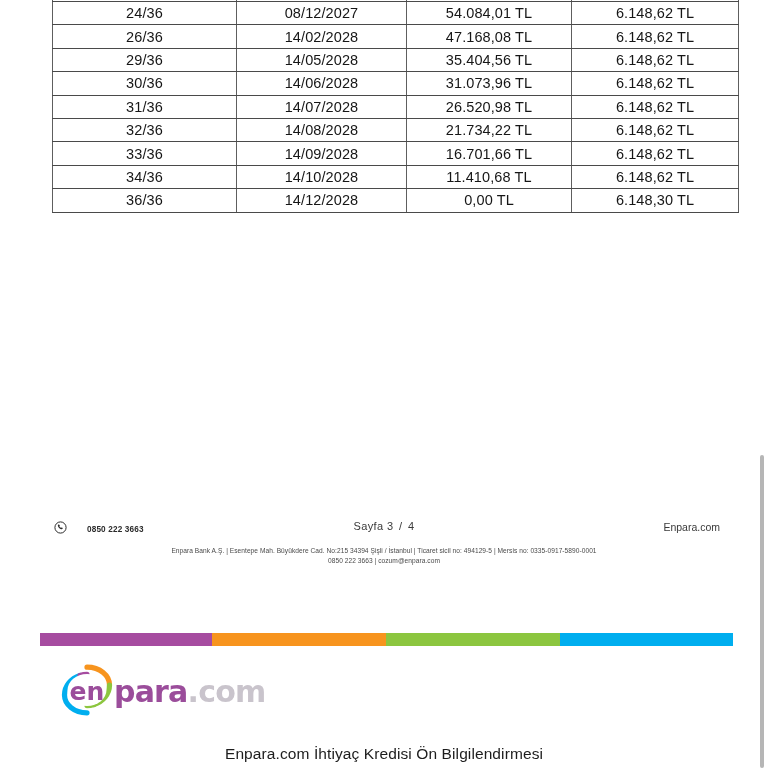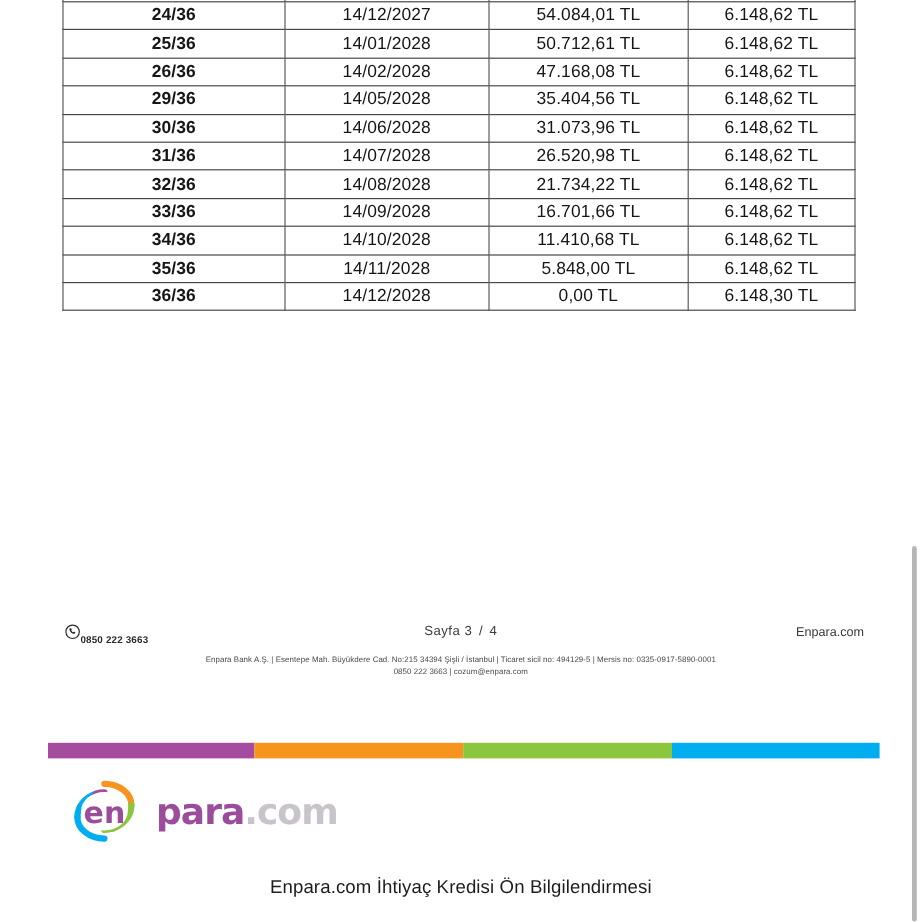--- a/index.html
+++ b/index.html
@@ -55,7 +55,7 @@
     overflow: hidden;
     color: transparent;
   }
-  .col-no    { width: 184px; font-weight: bold; }
+  .col-no    { width: 184px; }
   .col-date  { width: 170px; }
   .col-prin  { width: 165px; }
   .col-inst  { width: 139px; }

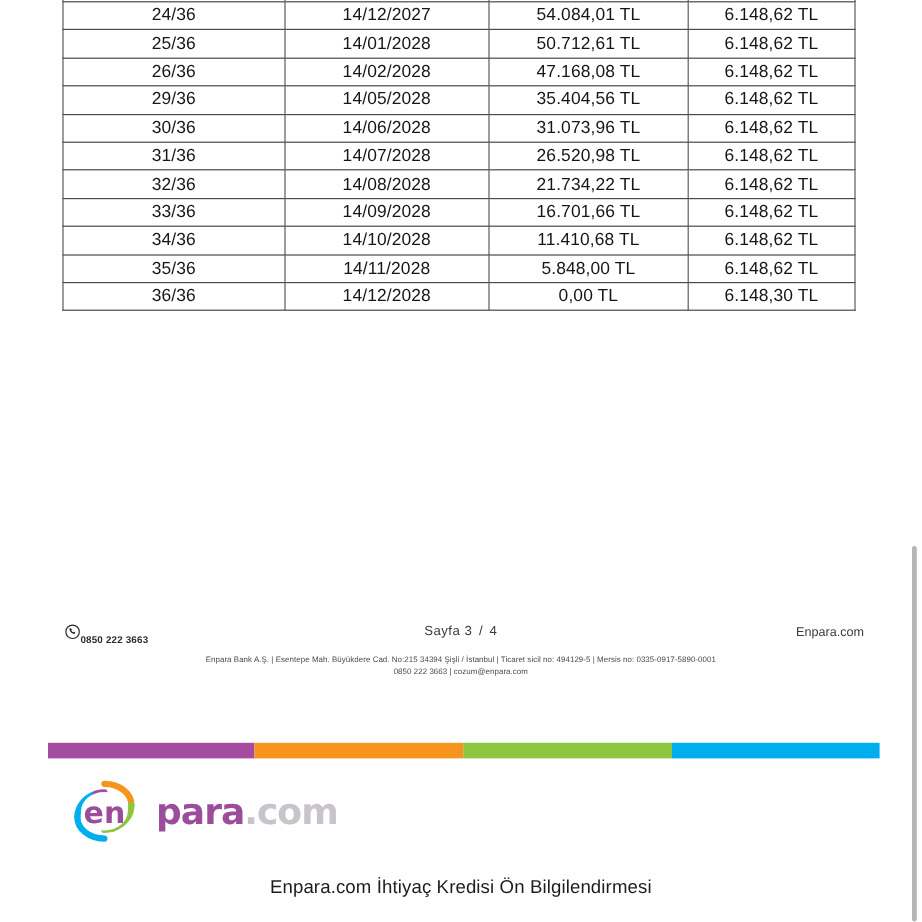--- a/index.html
+++ b/index.html
@@ -228,7 +228,7 @@
         </tr>
         <tr>
           <td class="col-no">24/36</td>
-          <td class="col-date">14/12/2027</td>
+          <td class="col-date">08/12/2027</td>
           <td class="col-prin">54.084,01 TL</td>
           <td class="col-inst">6.148,62 TL</td>
         </tr>

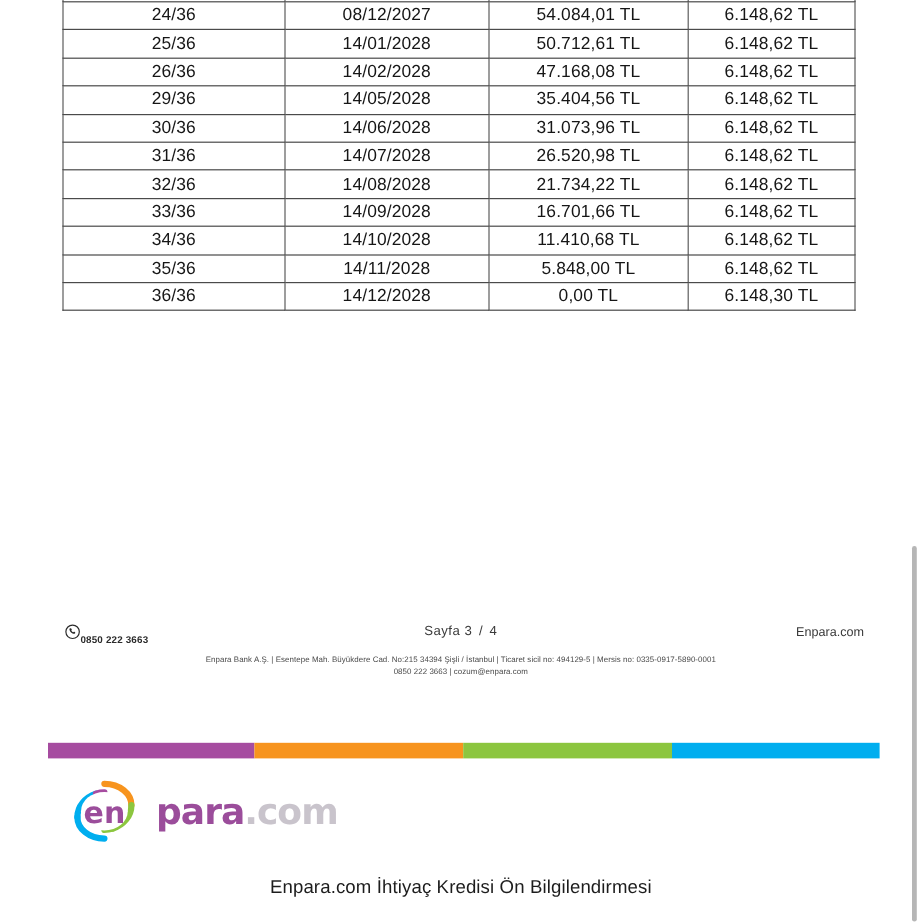--- a/index.html
+++ b/index.html
@@ -58,7 +58,7 @@
   .col-no    { width: 184px; }
   .col-date  { width: 170px; }
   .col-prin  { width: 165px; }
-  .col-inst  { width: 139px; }
+  .col-inst  { width: 167px; }
 
   
   #page-footer {

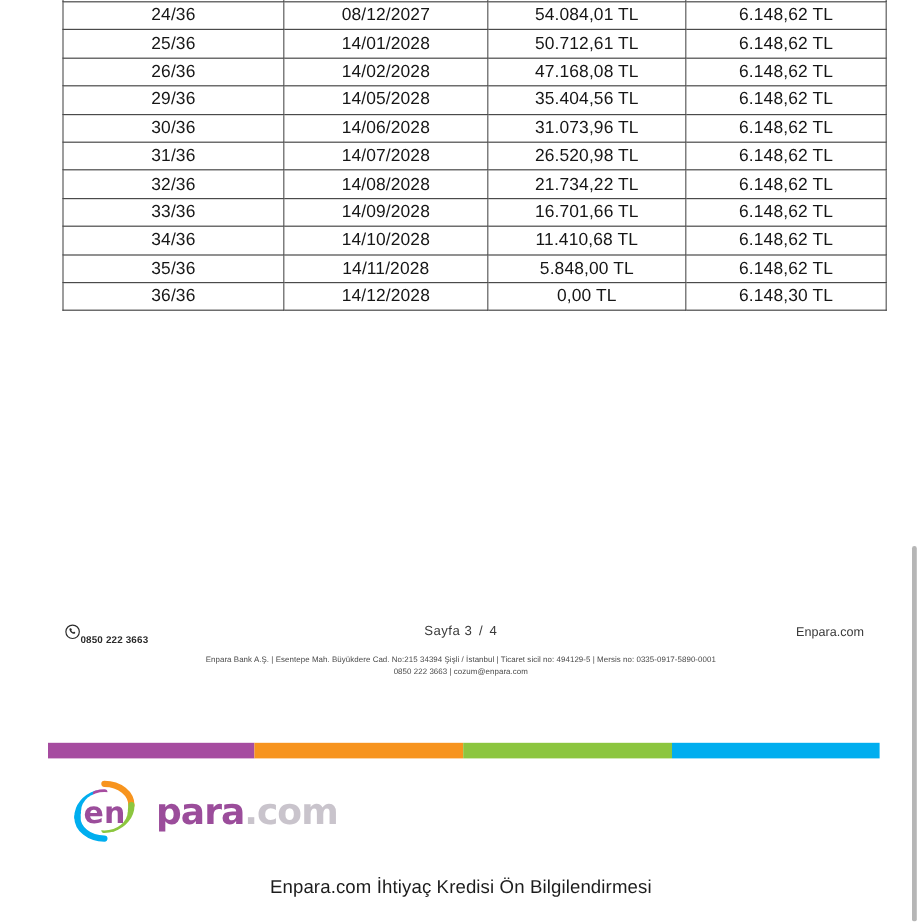--- a/index.html
+++ b/index.html
@@ -230,12 +230,6 @@
           <td class="col-no">24/36</td>
           <td class="col-date">08/12/2027</td>
           <td class="col-prin">54.084,01 TL</td>
-          <td class="col-inst">6.148,62 TL</td>
-        </tr>
-        <tr>
-          <td class="col-no">25/36</td>
-          <td class="col-date">14/01/2028</td>
-          <td class="col-prin">50.712,61 TL</td>
           <td class="col-inst">6.148,62 TL</td>
         </tr>
         <tr>

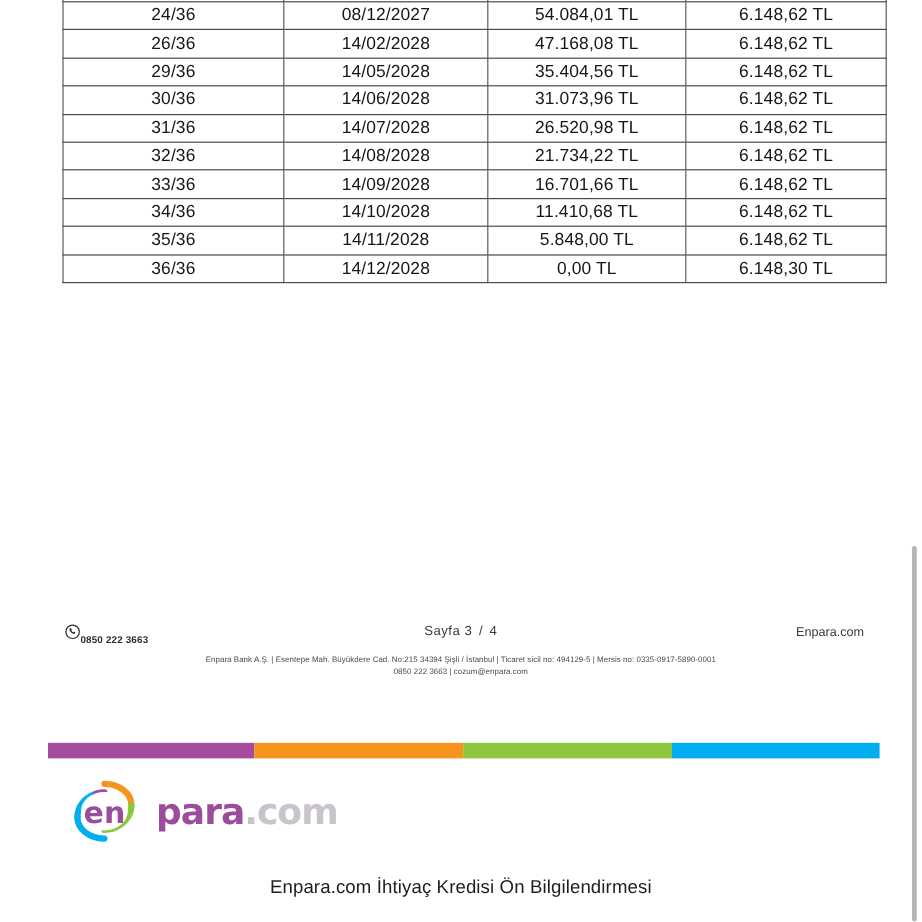--- a/index.html
+++ b/index.html
@@ -272,12 +272,6 @@
           <td class="col-no">34/36</td>
           <td class="col-date">14/10/2028</td>
           <td class="col-prin">11.410,68 TL</td>
-          <td class="col-inst">6.148,62 TL</td>
-        </tr>
-        <tr>
-          <td class="col-no">35/36</td>
-          <td class="col-date">14/11/2028</td>
-          <td class="col-prin">5.848,00 TL</td>
           <td class="col-inst">6.148,62 TL</td>
         </tr>
         <tr>

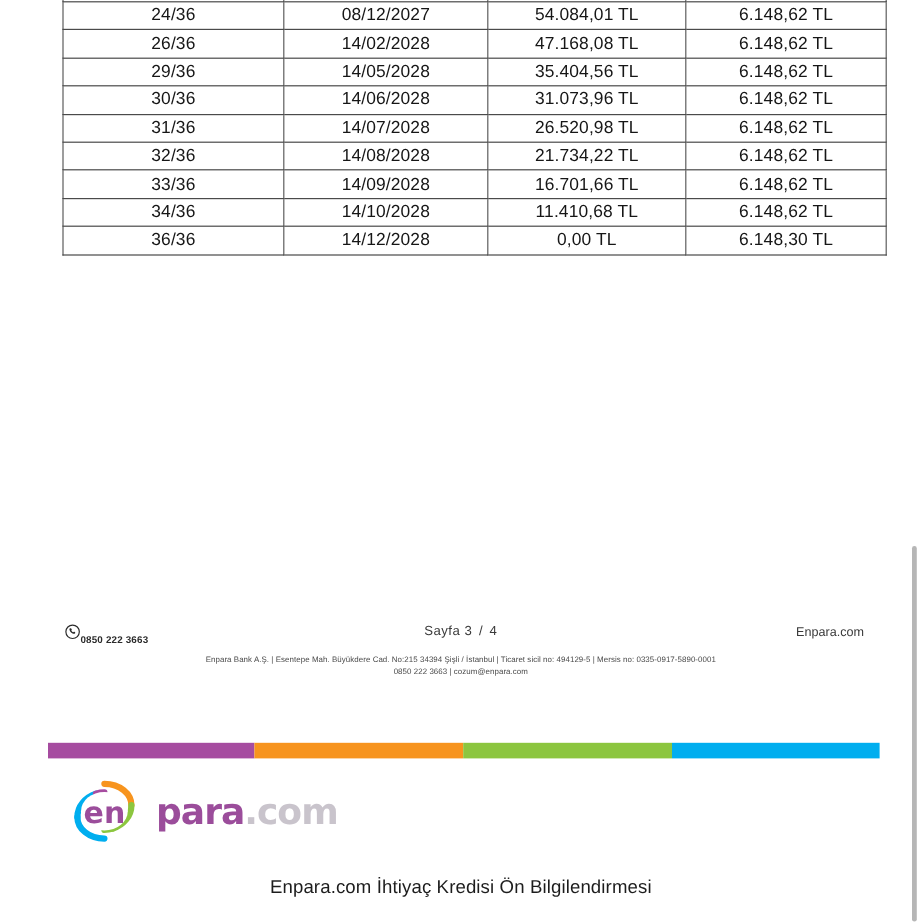--- a/index.html
+++ b/index.html
@@ -73,8 +73,8 @@
     left: 54px;
     top: 2px;
     display: flex;
-    align-items: flex-end;
-    gap: 0;
+    align-items: center;
+    gap: 20px;
   }
   #footer-phone .phone-num {
     font-size: 8.2px;

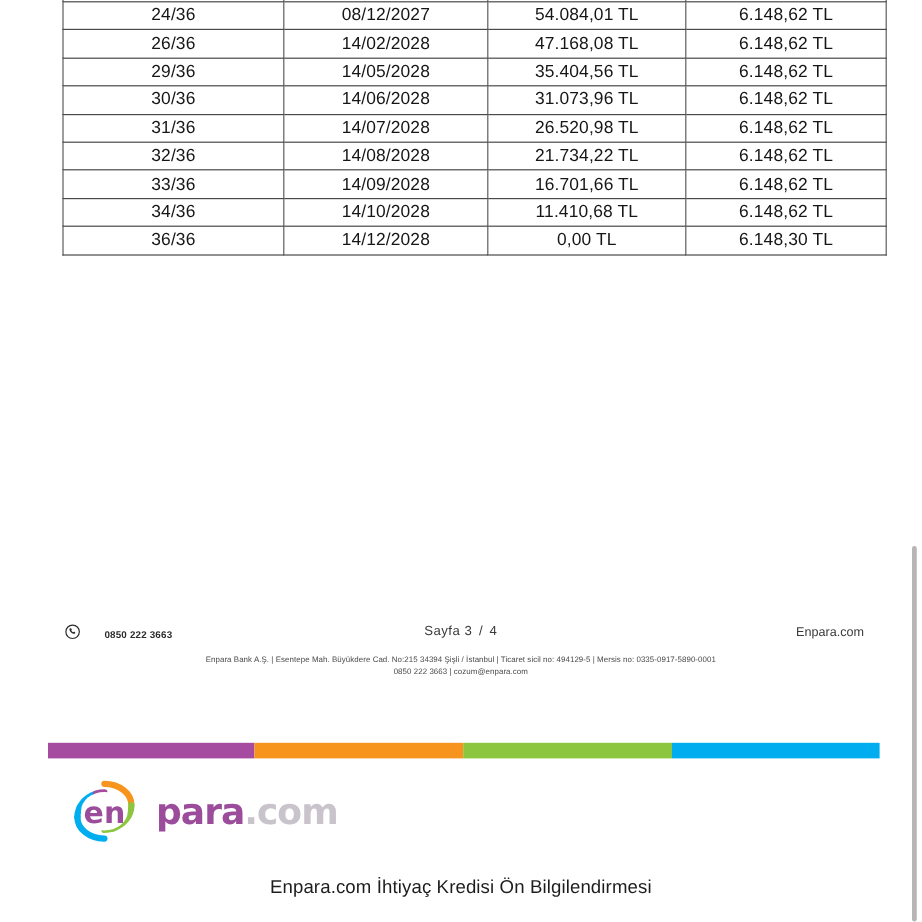--- a/index.html
+++ b/index.html
@@ -127,7 +127,7 @@
   #page-four {
     position: absolute;
     left: 0;
-    top: 592px;
+    top: 606px;
     width: 664px;
     height: 162px;
     background: #ffffff;

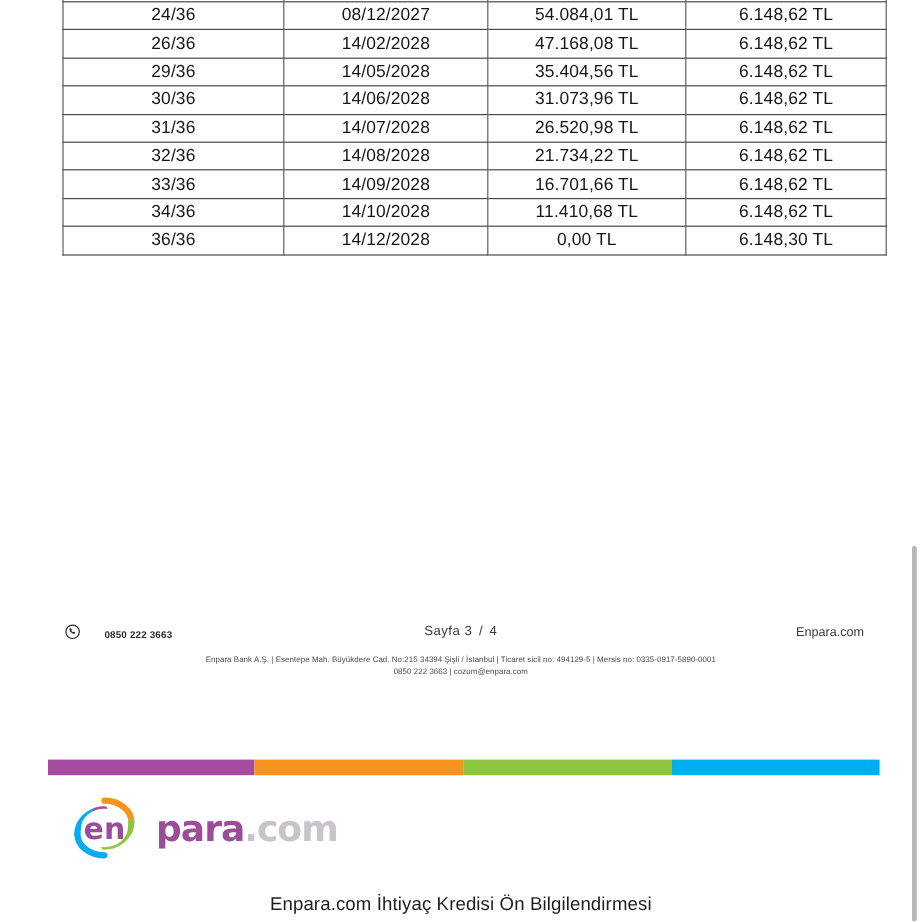--- a/index.html
+++ b/index.html
@@ -339,7 +339,7 @@
       </svg>
     </span>
     <span id="logo-wordmark">
-      <span class="para" style="color: rgb(155, 77, 155); margin-left: 16px;">para</span><span class="dotcom" style="color: rgb(201, 196, 204);">.com</span>
+      <span class="para" style="color: rgb(155, 77, 155);">para</span><span class="dotcom" style="color: rgb(201, 196, 204);">.com</span>
     </span>
   </div>
 

